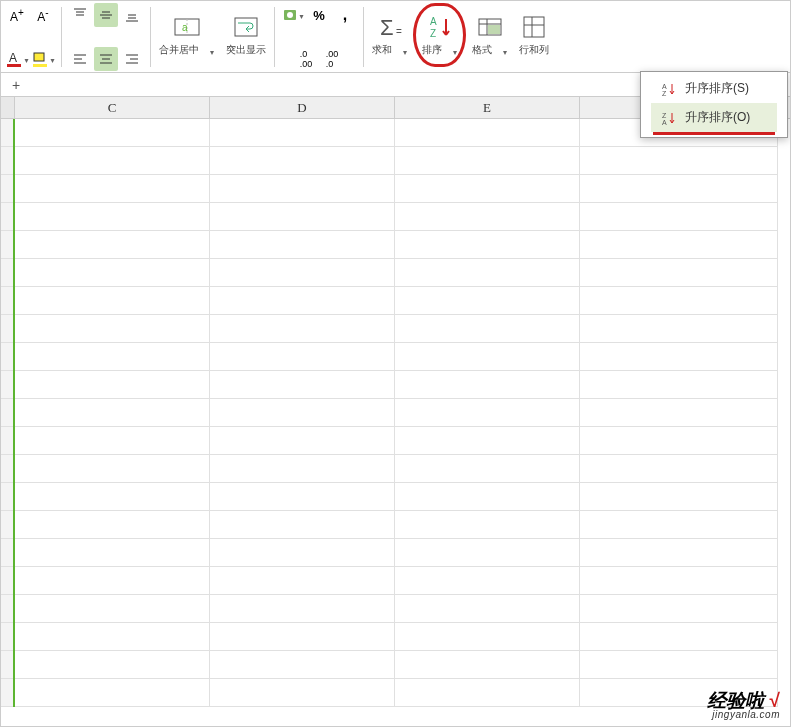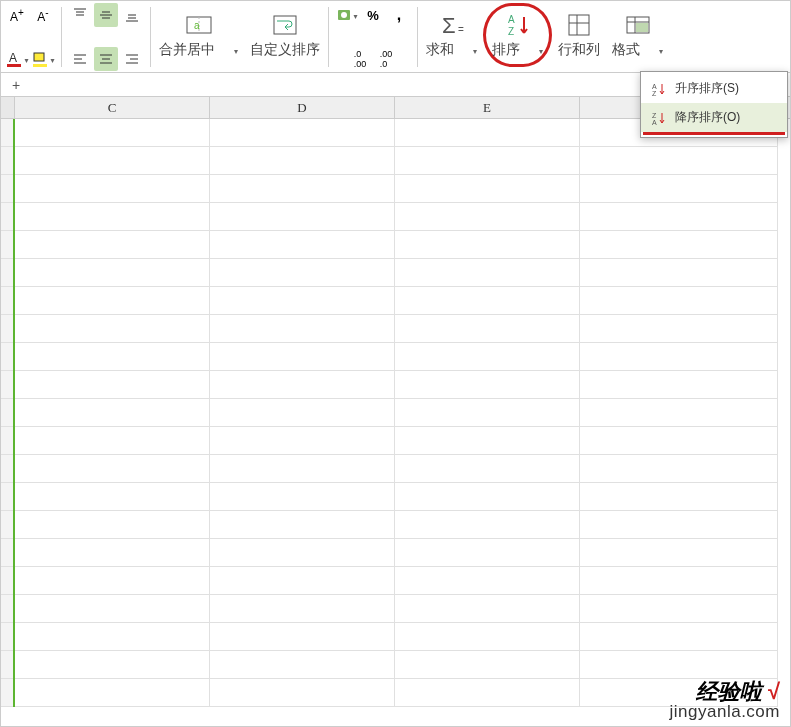--- a/index.html
+++ b/index.html
@@ -12,7 +12,7 @@
     .sm-btn { width: 24px; height: 24px; display: flex; align-items: center; justify-content: center; cursor: pointer; border-radius: 2px; }
     .sm-btn.active { background: #c5e0b4; }
     .big-btn { display: flex; flex-direction: column; align-items: center; padding: 2px 6px; cursor: pointer; border-radius: 2px; height: 64px; justify-content: center; gap:2px;}
-    .big-btn .lbl { font-size: 14px; color: #444; white-space: nowrap; display:flex; align-items:flex-start; gap:18px;}
+    .big-btn .lbl { font-size: 10px; color: #444; white-space: nowrap; display:flex; align-items:flex-end; gap:10px;}
     .big-btn.highlighted { border: 3px solid #d02020; border-radius: 50%/60%; }
     
     .dd-arrow::after { content: "▾"; font-size: 8px; color: #666; margin-left:1px;}

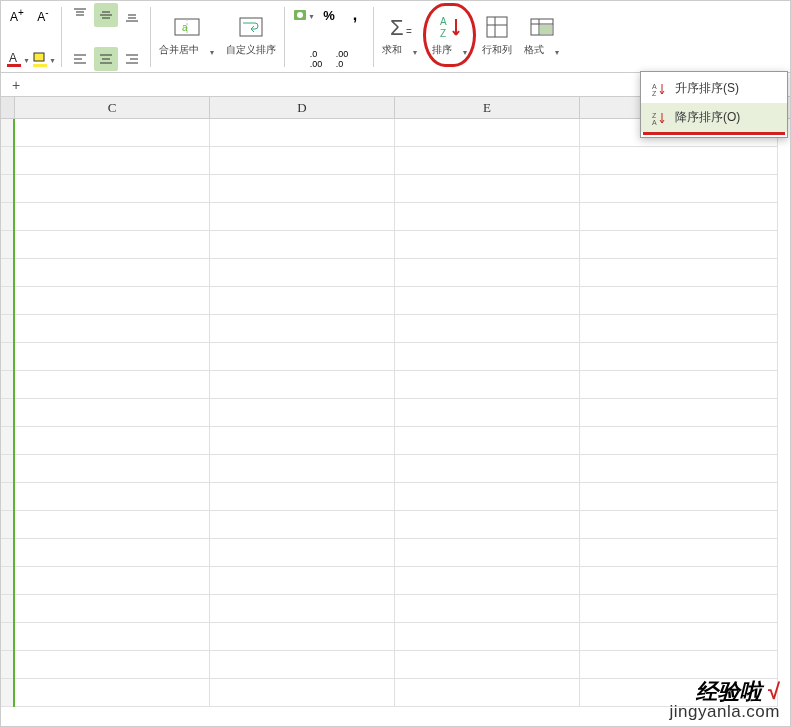--- a/index.html
+++ b/index.html
@@ -149,7 +149,7 @@
         <path d="M6 10 h12 a3 3 0 0 1 0 6 h-4 m0 0 l3 -3 m-3 3 l3 3" fill="none" stroke="#3a7"></path>
       </svg>
     <div class="lbl">
-        <span>自定义排序</span>
+        <span>突出显示</span>
       </div>
   </div>
   <div class="ribbon-sep"></div>

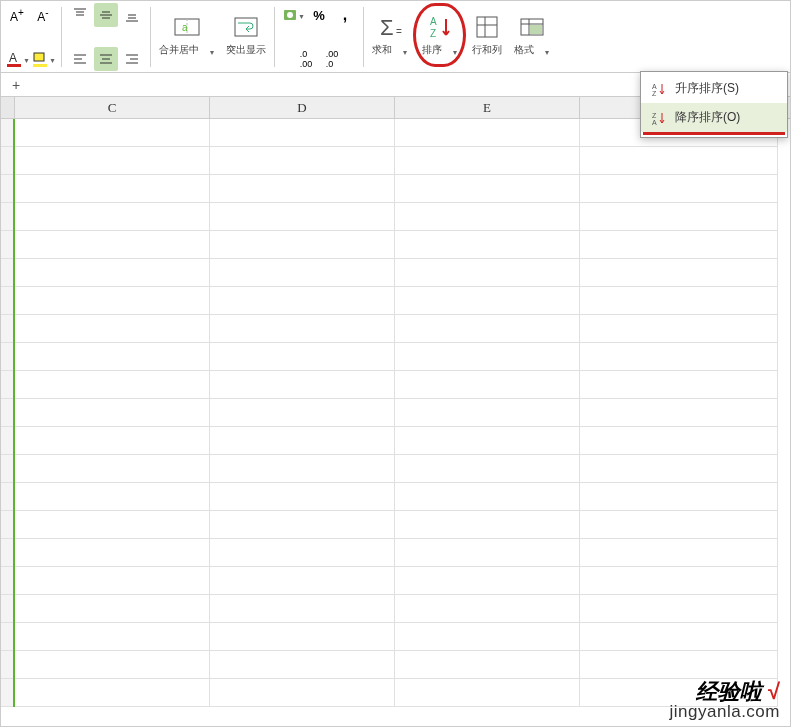--- a/index.html
+++ b/index.html
@@ -206,17 +206,6 @@
       </div>
   </div>
 
-  <div class="big-btn" style="overflow:hidden;">
-    <svg width="28" height="28">
-        <rect x="4" y="4" width="20" height="20" fill="none" stroke="#555"></rect>
-        <line x1="4" y1="12" x2="24" y2="12" stroke="#555"></line>
-        <line x1="12" y1="4" x2="12" y2="24" stroke="#555"></line>
-      </svg>
-    <div class="lbl">
-        <span>行和列</span>
-      </div>
-  </div>
-
   <div class="big-btn">
     <svg width="28" height="28">
         <rect x="3" y="6" width="22" height="16" fill="none" stroke="#555"></rect>
@@ -227,6 +216,17 @@
     <div class="lbl">
         <span>格式</span>
         <span class="dd-arrow"></span>
+      </div>
+  </div>
+
+  <div class="big-btn" style="overflow:hidden;">
+    <svg width="28" height="28">
+        <rect x="4" y="4" width="20" height="20" fill="none" stroke="#555"></rect>
+        <line x1="4" y1="12" x2="24" y2="12" stroke="#555"></line>
+        <line x1="12" y1="4" x2="12" y2="24" stroke="#555"></line>
+      </svg>
+    <div class="lbl">
+        <span>行和列</span>
       </div>
   </div>
 

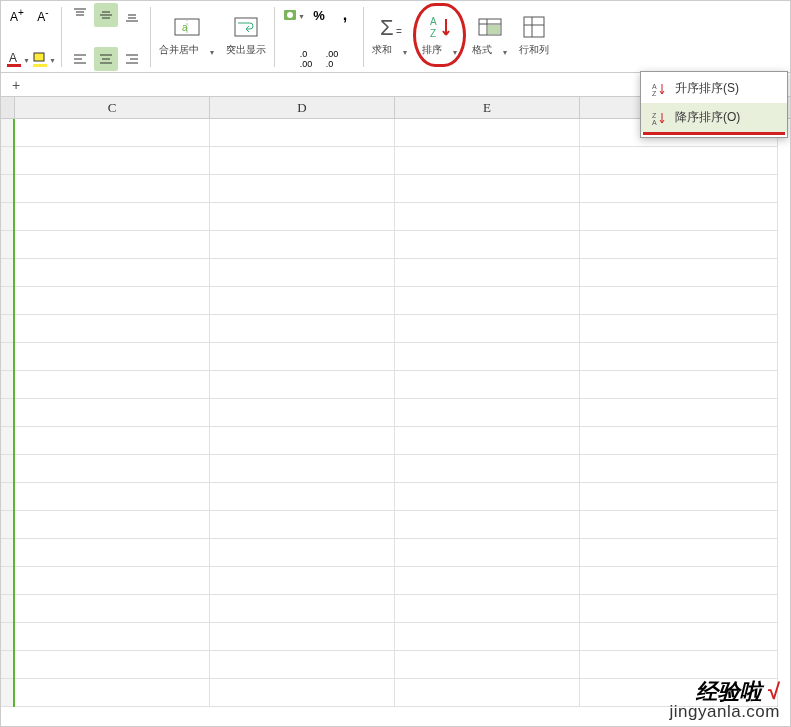--- a/index.html
+++ b/index.html
@@ -35,7 +35,7 @@
     .c-a { width: 14px; background:#f4f4f4; border-right:1px solid #ccc;}
     .c0 { width: 195px; } .c1 { width: 185px; } .c2 { width: 185px; } .c3 { width: 198px; }
     
-    .dropdown-menu { position: absolute; top: 70px; right: 2px; background: #fff; border: 1px solid #999; box-shadow: 0 2px 8px rgba(0,0,0,0.25); width: 148px; z-index: 100; padding: 2px 0; }
+    .dropdown-menu { position: absolute; top: 70px; right: 2px; background: #fff; border: 1px solid #999; box-shadow: 0 2px 8px rgba(0,0,0,0.25); width: 148px; z-index: 100; padding: 2px 10px; }
     .menu-item { display: flex; align-items: center; padding: 6px 10px; cursor: pointer; gap: 8px; font-size:12px; color:#333;}
     .menu-item.sel { background: #e8f0dc; }
     .menu-underline { height: 3px; background: #d02020; margin: 0 2px; }

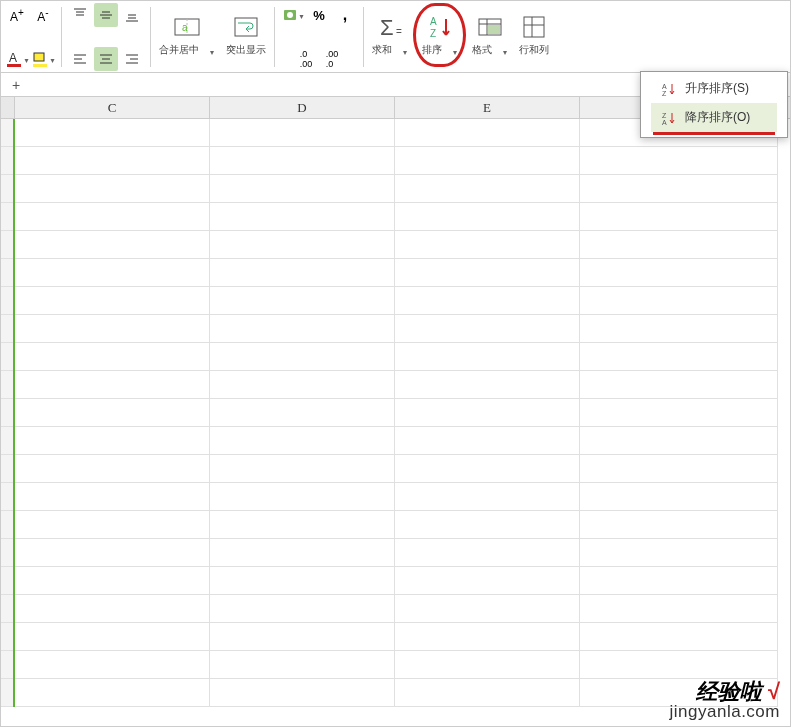--- a/index.html
+++ b/index.html
@@ -415,7 +415,7 @@
           <path d="M10 2 v10 m0 0 l-2 -3 m2 3 l2 -3" stroke="#d02020" fill="none"></path>
         </svg>
       </span>
-    <span>降序排序(O)</span>
+    <span>升序排序(O)</span>
   </div>
   <div class="menu-underline"></div>
 </div>

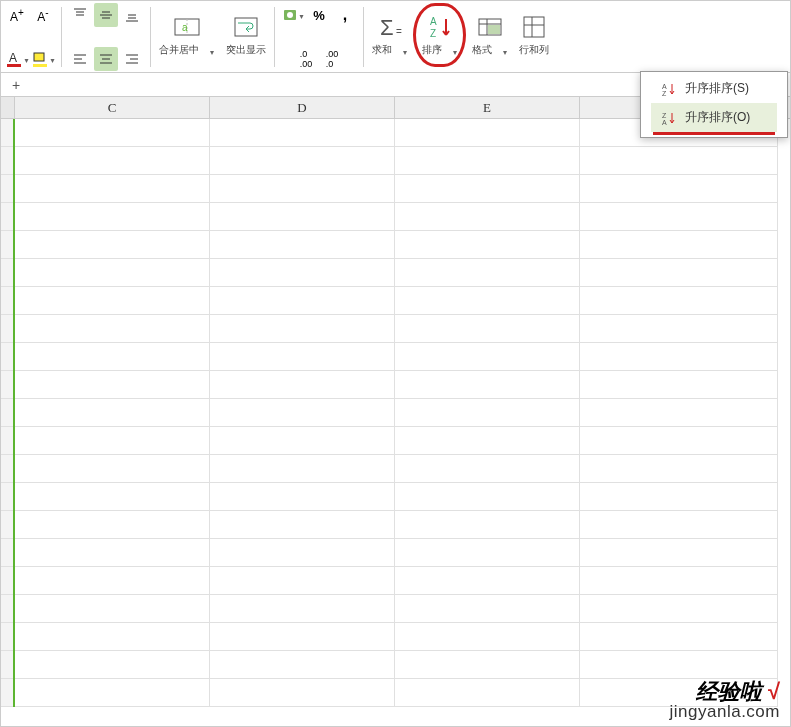--- a/index.html
+++ b/index.html
@@ -42,7 +42,7 @@
     .mi-icon { width: 16px; height: 16px; display:flex; align-items:center; justify-content:center;}
     
     .watermark { position: absolute; bottom: 6px; right: 10px; text-align: right; line-height:1;}
-    .wm-top { font-size: 22px; font-weight: bold; font-style: italic; color: #000; }
+    .wm-top { font-size: 19px; font-weight: bold; font-style: italic; color: #000; }
     .wm-top .chk { color: #d02020; font-style: normal;}
     .wm-bot { font-size: 17px; color: #333; letter-spacing: 0.5px;}
     

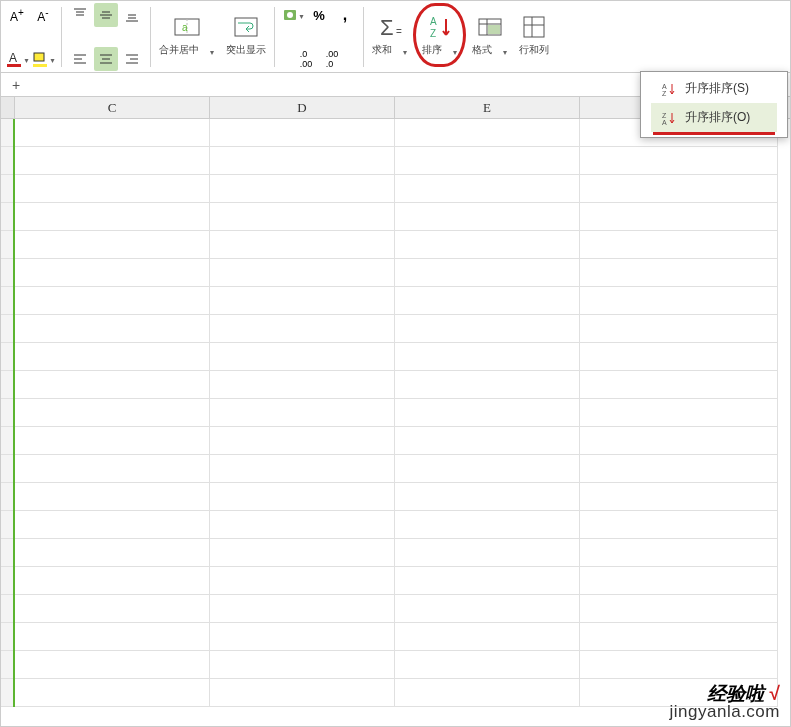--- a/index.html
+++ b/index.html
@@ -44,7 +44,7 @@
     .watermark { position: absolute; bottom: 6px; right: 10px; text-align: right; line-height:1;}
     .wm-top { font-size: 19px; font-weight: bold; font-style: italic; color: #000; }
     .wm-top .chk { color: #d02020; font-style: normal;}
-    .wm-bot { font-size: 17px; color: #333; letter-spacing: 0.5px;}
+    .wm-bot { font-size: 10px; color: #333; font-style: italic; letter-spacing: 0.5px;}
     
     svg { display:block; }
   </style>

